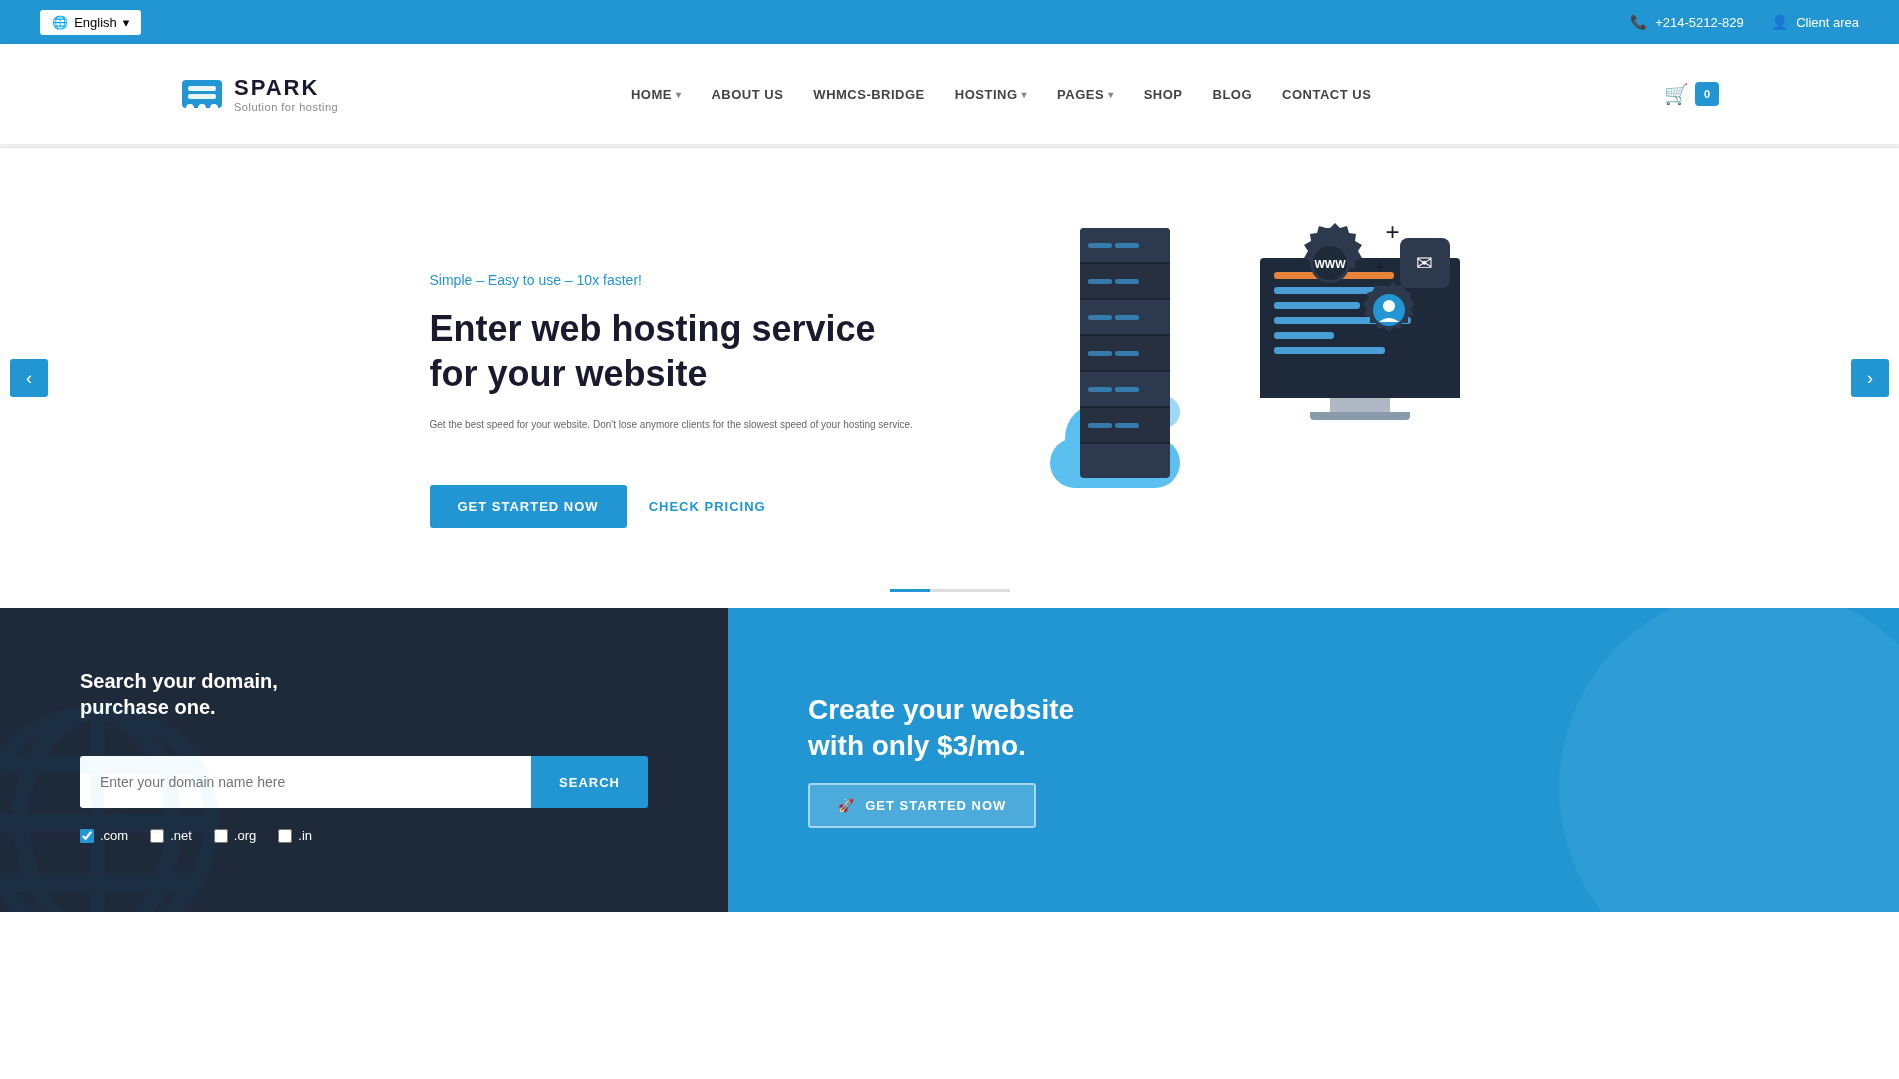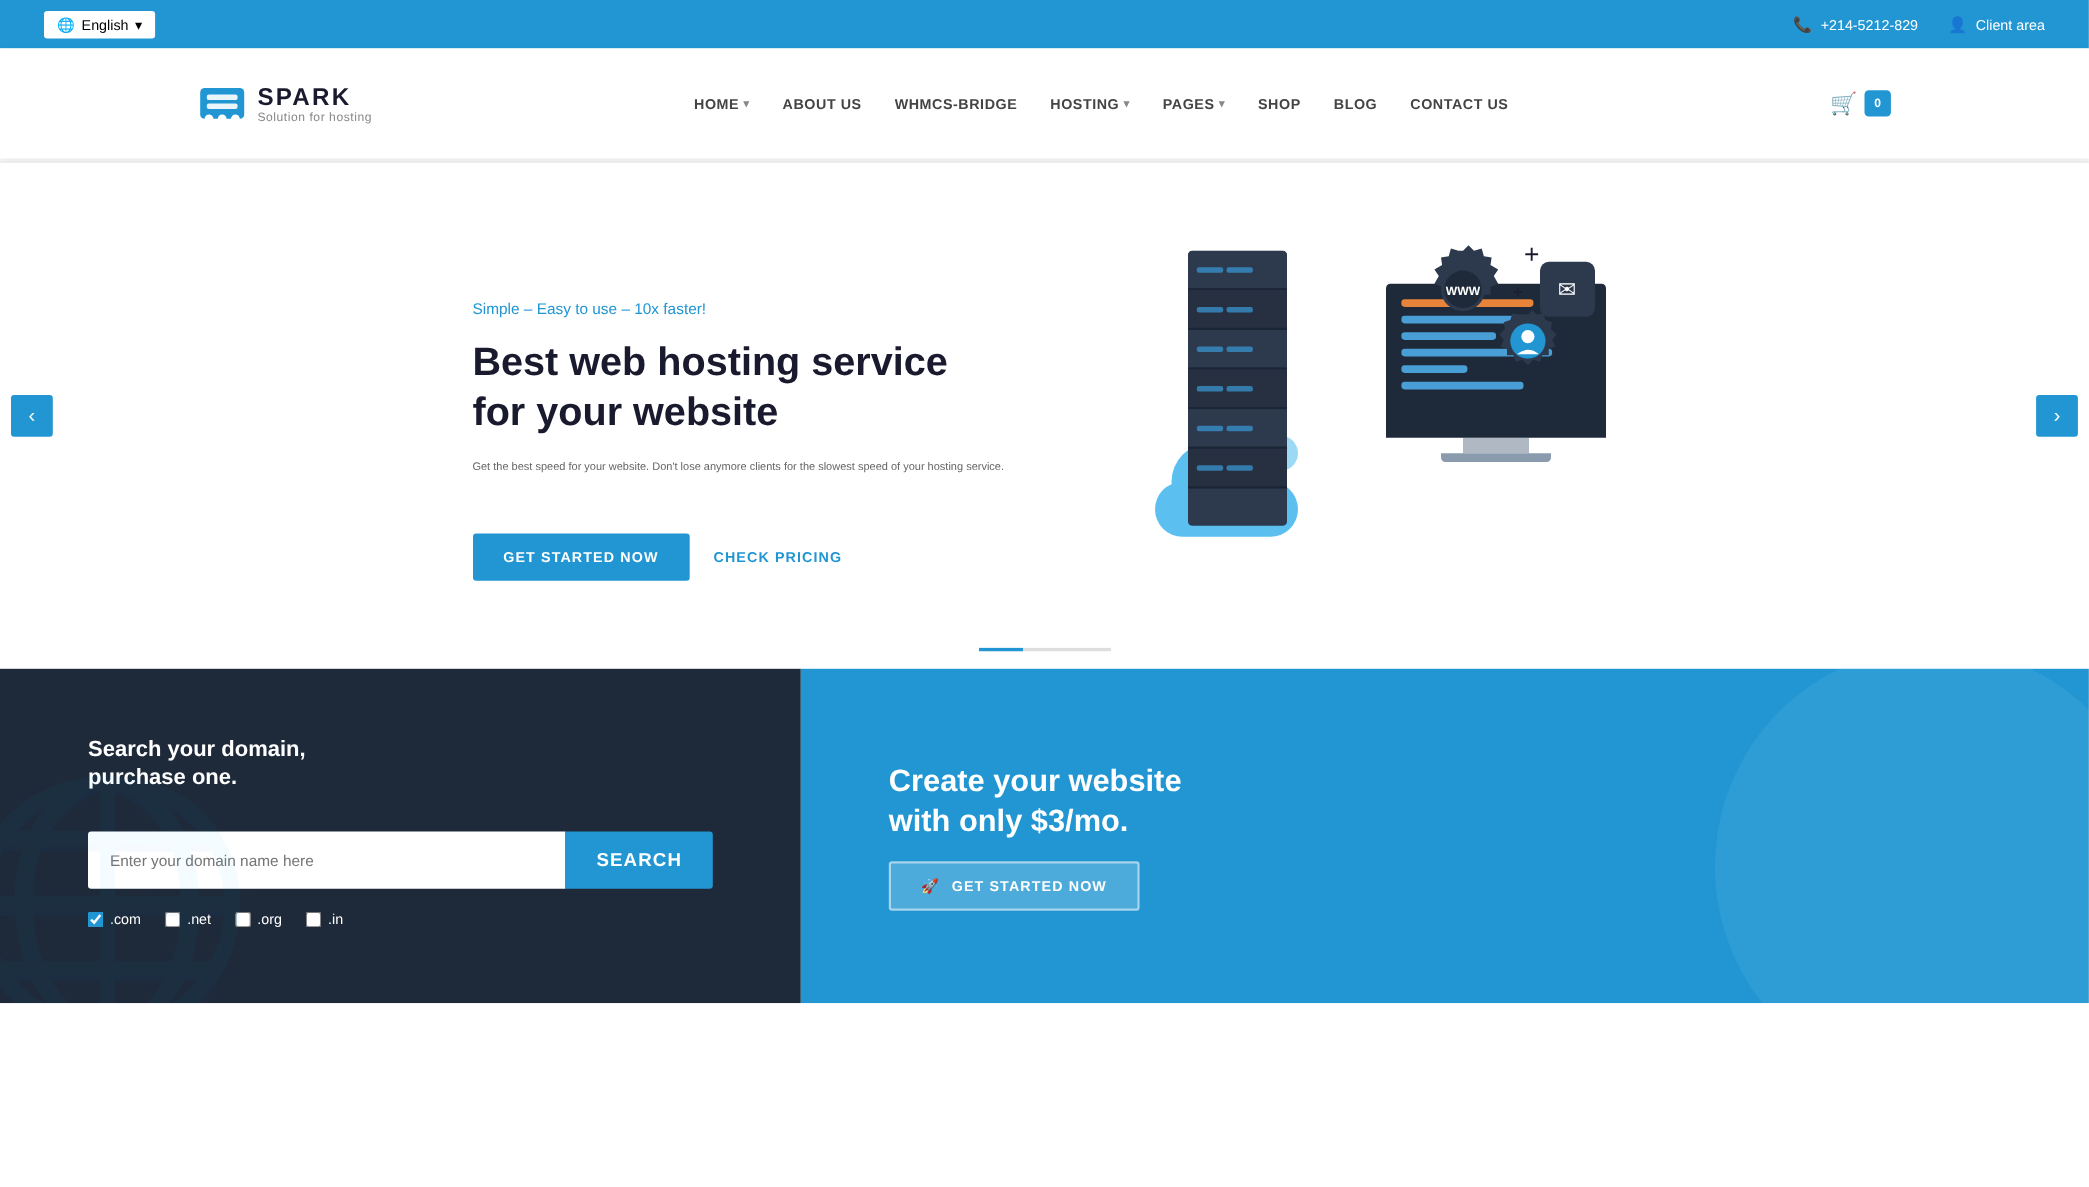--- a/index.html
+++ b/index.html
@@ -596,7 +596,7 @@
     <div class="hero-text">
       <p class="hero-tagline">Simple – Easy to use – 10x faster!</p>
       <h2 class="hero-title">
-        <span>Best web hosting service</span><br>
+        <span>Enter web hosting service</span><br>
         <span>for your website</span>
       </h2>
       <p class="hero-desc">Get the best speed for your website. Don't lose anymore clients for the slowest speed of your hosting service.</p>

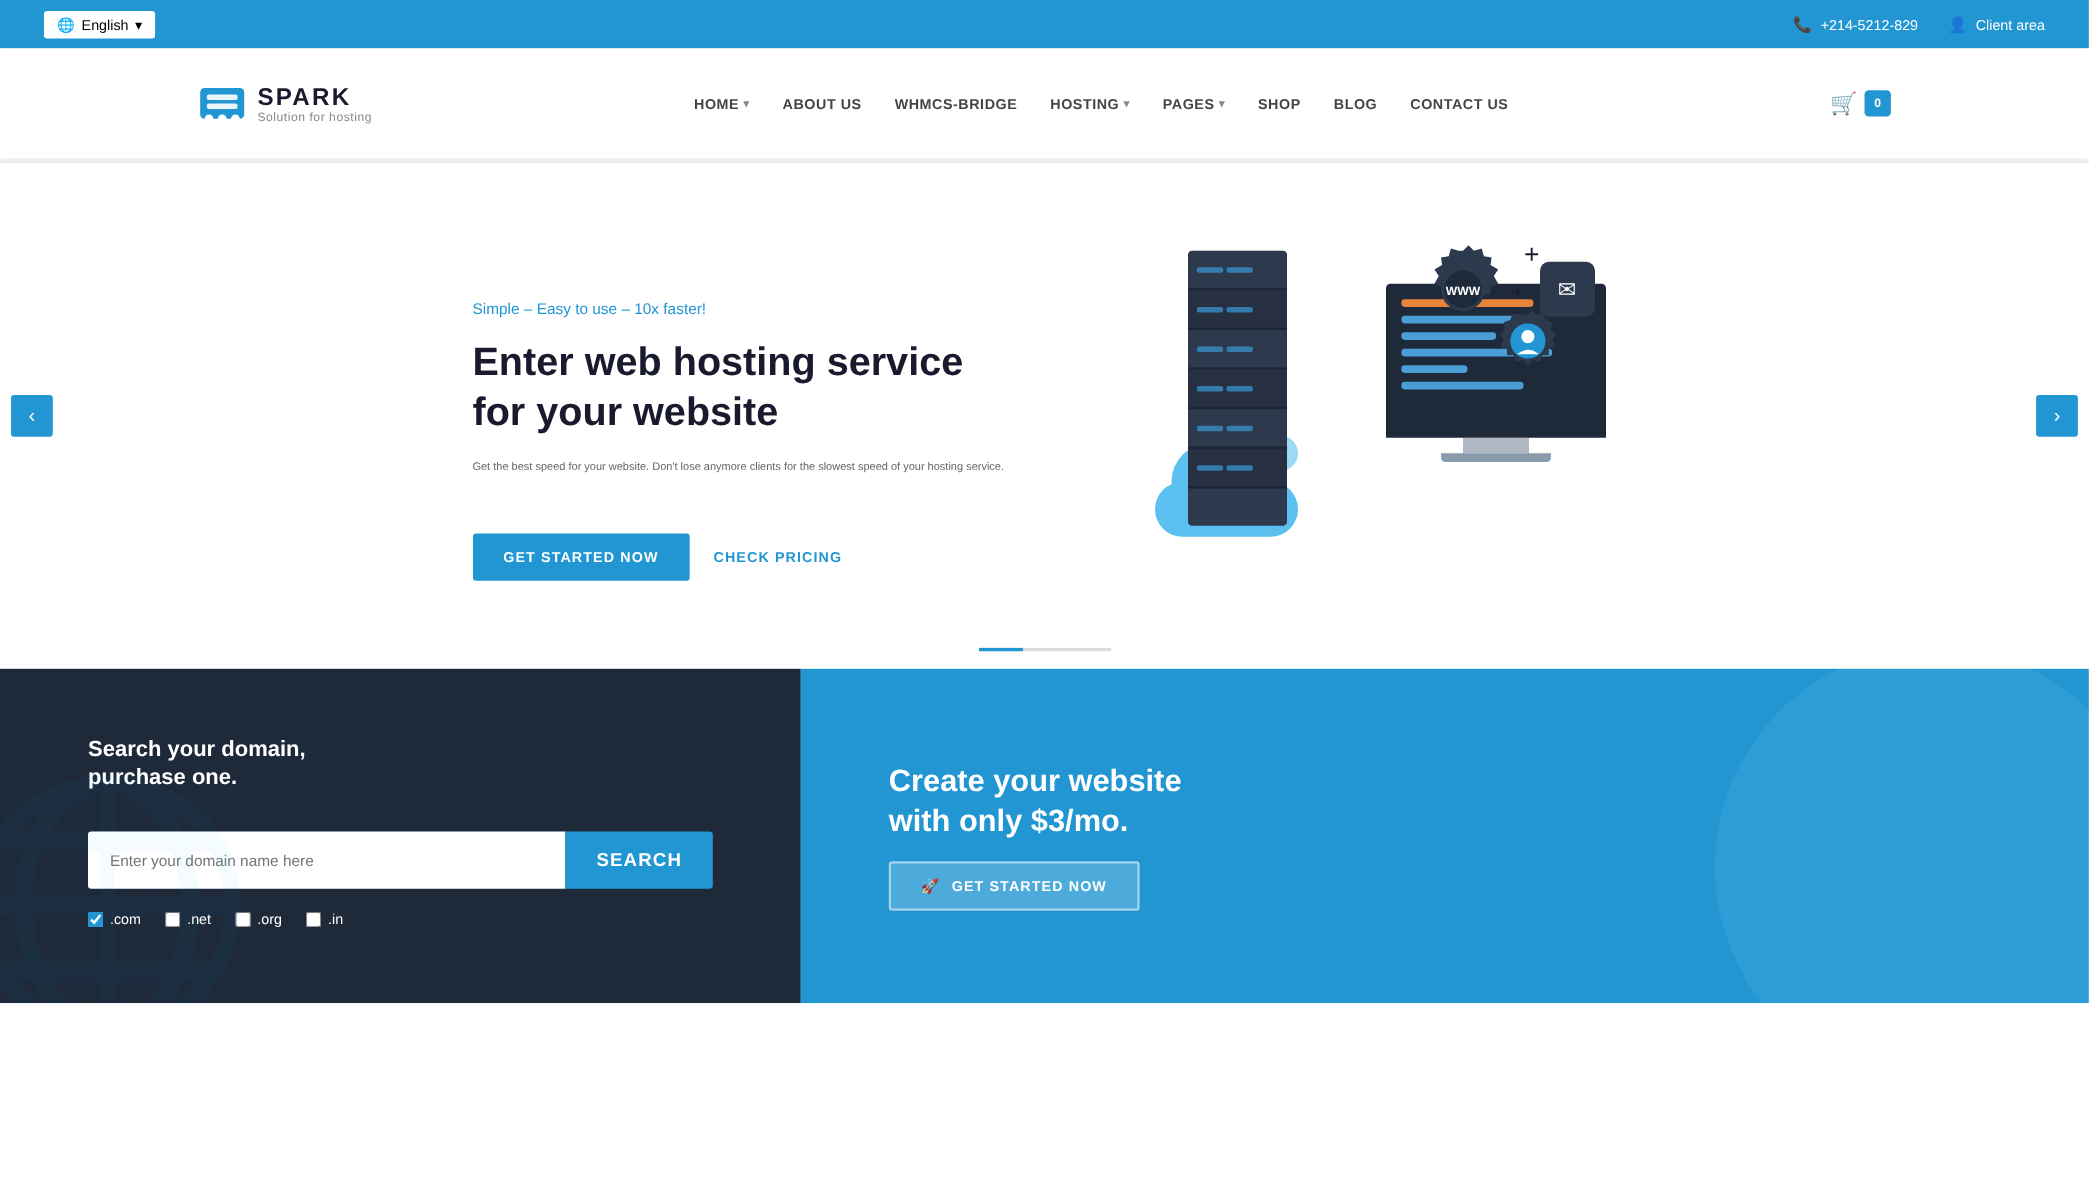--- a/index.html
+++ b/index.html
@@ -403,7 +403,7 @@
       border: none;
       padding: 0 28px;
       height: 52px;
-      font-size: 17px;
+      font-size: 13px;
       font-weight: 700;
       letter-spacing: 1px;
       border-radius: 0 3px 3px 0;

